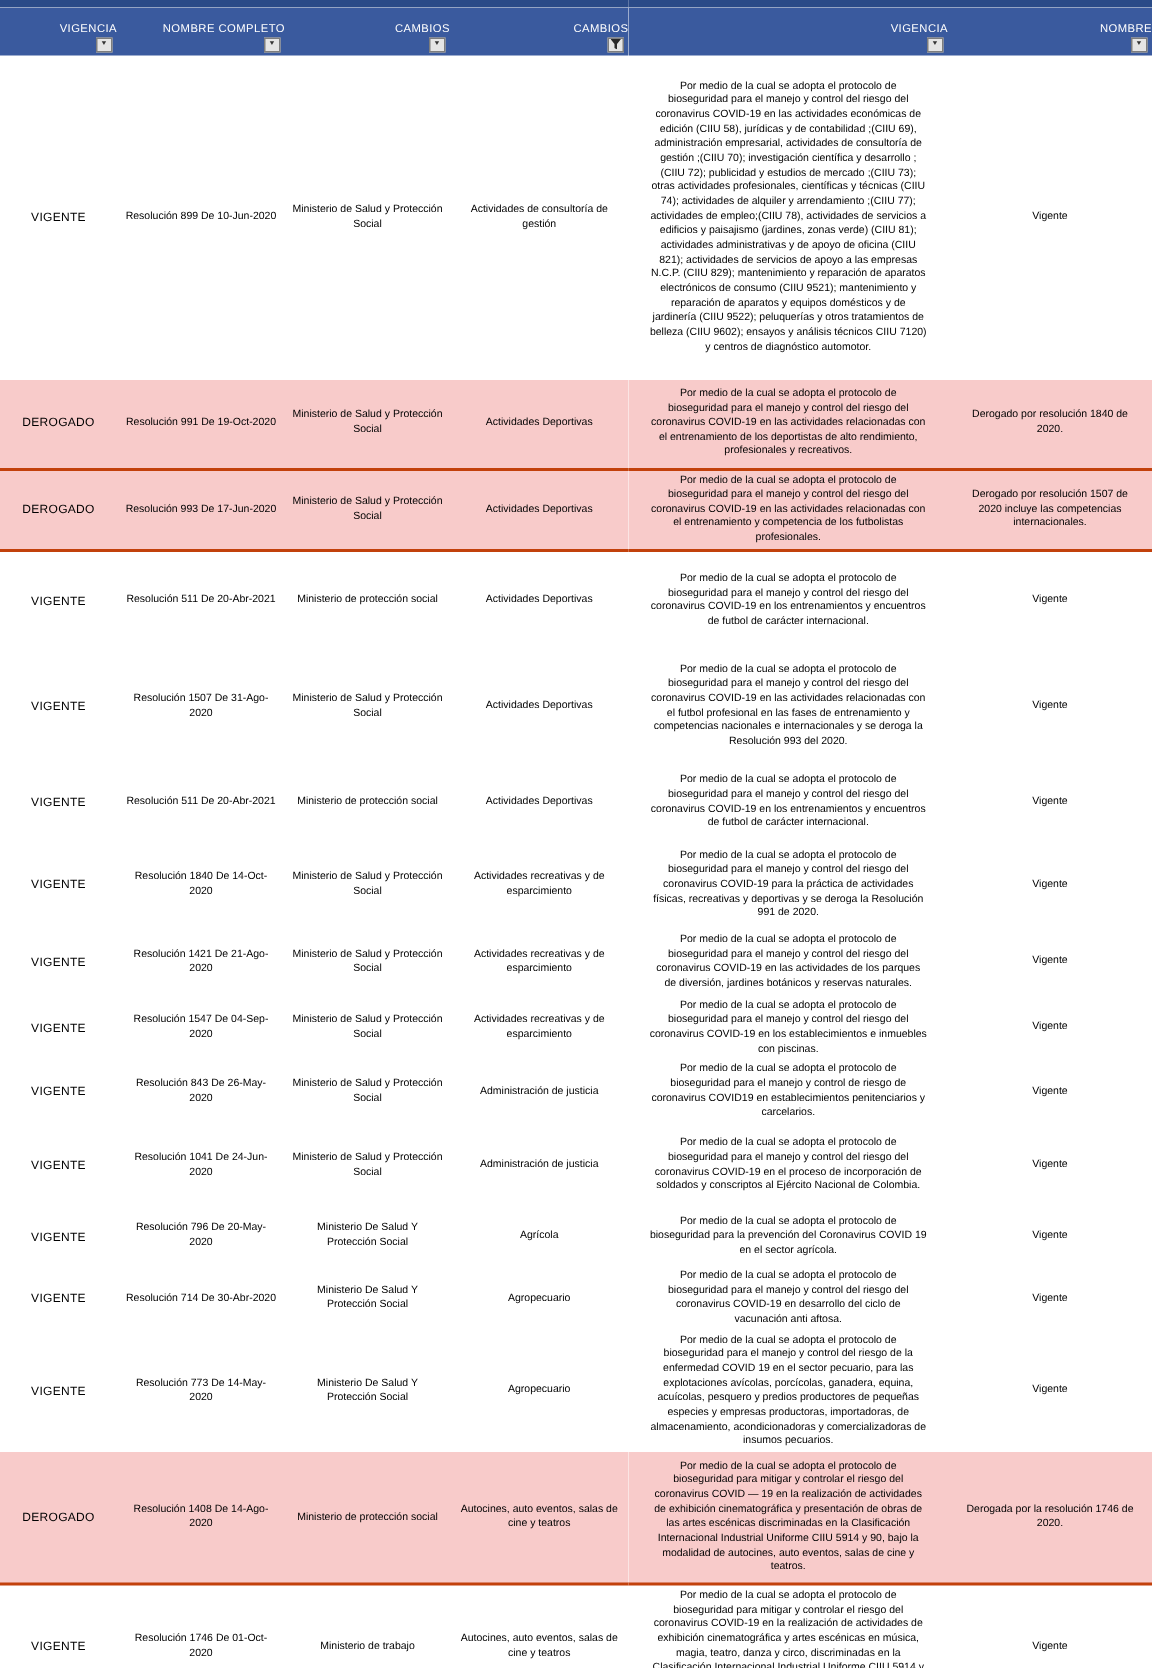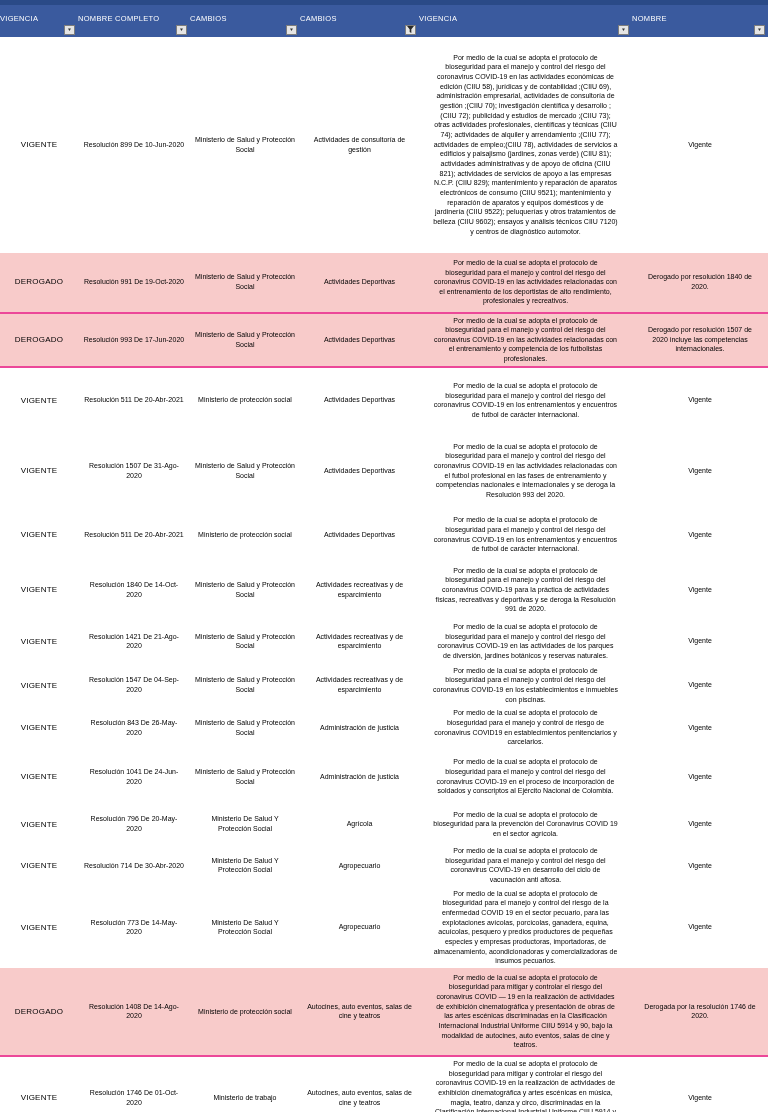--- a/index.html
+++ b/index.html
@@ -19,7 +19,7 @@
   thead th{
     background:var(--header-bg);color:var(--header-text);
     font-size:7.5px;font-weight:400;letter-spacing:.3px;
-    height:34px;vertical-align:top;padding-top:9px;text-align:left;
+    height:34px;vertical-align:top;padding-top:9px;text-align:right;
     position:relative;
   }
   .filter-btn{

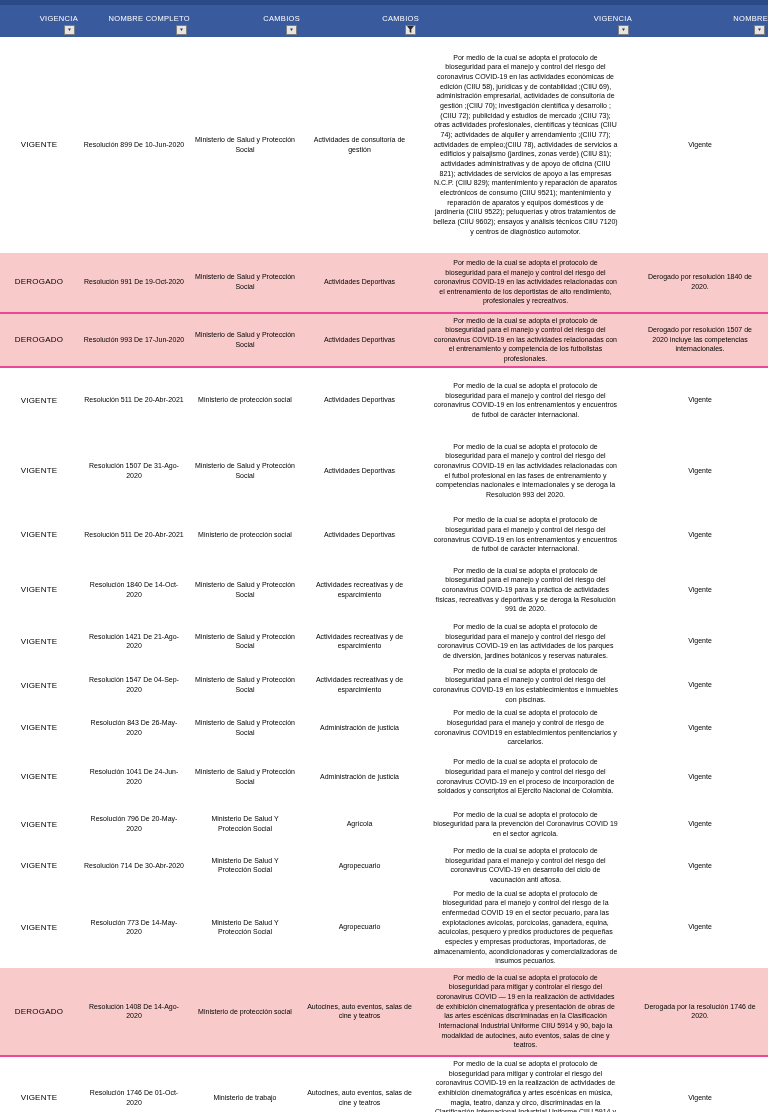--- a/index.html
+++ b/index.html
@@ -38,7 +38,7 @@
   tbody td.col-vigencia{font-size:8px;letter-spacing:.2px;}
   tbody td.col-contenido{padding:2px 14px;}
   tbody td.col-cambios{padding:2px 10px;}
-  tr.derogado td{background:var(--derogado-bg);border-bottom:2px solid #ec4899;}
+  tr.derogado td{background:var(--derogado-bg);border-bottom:2px solid #c2410c;}
   
   tbody tr:nth-child(1){height:216px}
   tbody tr:nth-child(2){height:60px}

